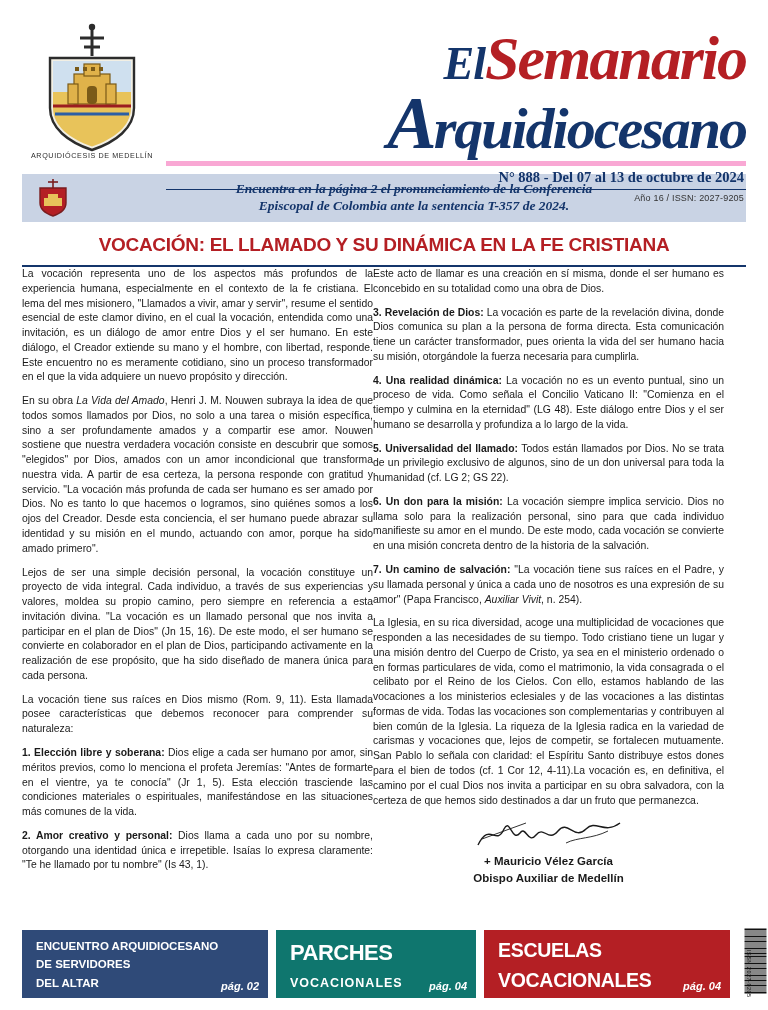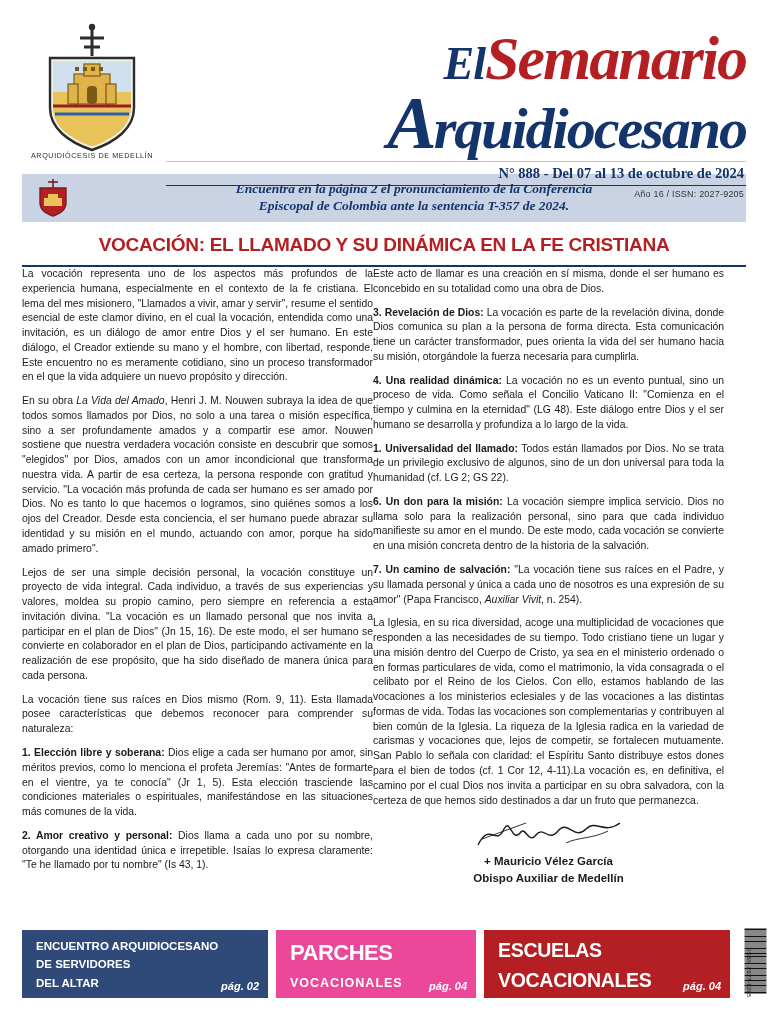--- a/index.html
+++ b/index.html
@@ -85,7 +85,7 @@
   }
   .issue-bar {
     margin-top: 4px;
-    border-top: 1px solid #f9a8d4;
+    border-top: 5px solid #f9a8d4;
     border-bottom: 1px solid #14356b;
     text-align: right;
     padding: 3px 2px 3px 0;

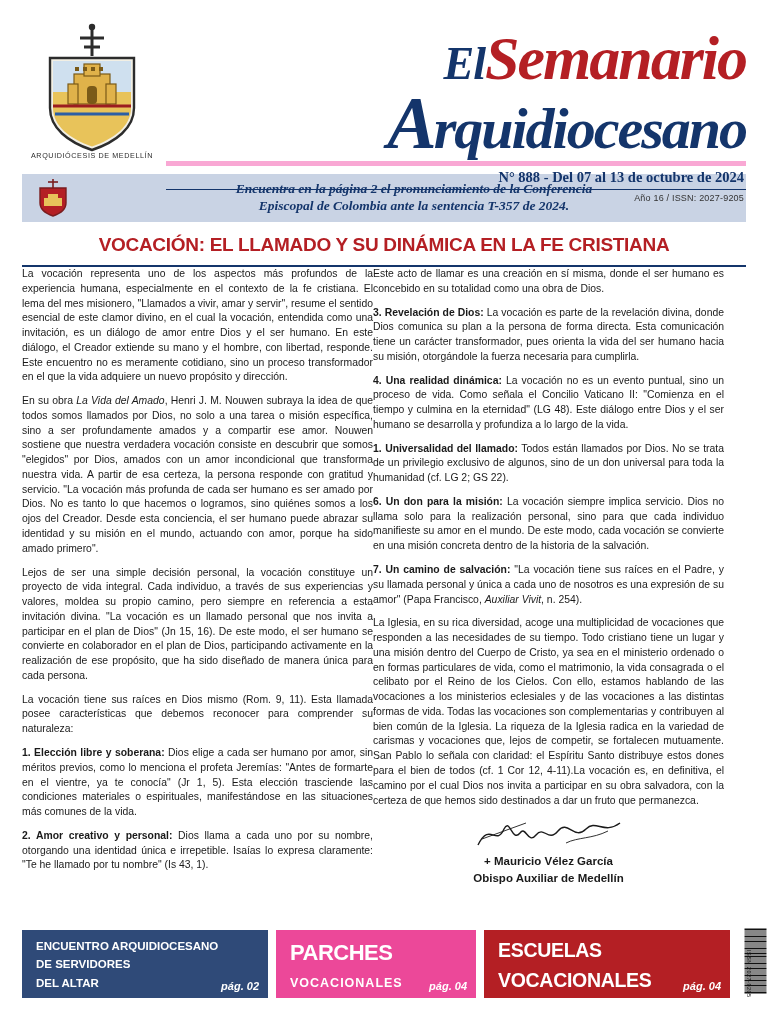--- a/index.html
+++ b/index.html
@@ -333,7 +333,7 @@
       <p>Este acto de llamar es una creación en sí misma, donde el ser humano es concebido en su totalidad como una obra de Dios.</p>
       <p><b>3. Revelación de Dios:</b> La vocación es parte de la revelación divina, donde Dios comunica su plan a la persona de forma directa. Esta comunicación tiene un carácter transformador, pues orienta la vida del ser humano hacia su misión, otorgándole la fuerza necesaria para cumplirla.</p>
       <p><b>4. Una realidad dinámica:</b> La vocación no es un evento puntual, sino un proceso de vida. Como señala el Concilio Vaticano II: "Comienza en el tiempo y culmina en la eternidad" (LG 48). Este diálogo entre Dios y el ser humano se desarrolla y profundiza a lo largo de la vida.</p>
-      <p><b>1. Universalidad del llamado:</b> Todos están llamados por Dios. No se trata de un privilegio exclusivo de algunos, sino de un don universal para toda la humanidad (cf. LG 2; GS 22).</p>
+      <p><b>5. Universalidad del llamado:</b> Todos están llamados por Dios. No se trata de un privilegio exclusivo de algunos, sino de un don universal para toda la humanidad (cf. LG 2; GS 22).</p>
       <p><b>6. Un don para la misión:</b> La vocación siempre implica servicio. Dios no llama solo para la realización personal, sino para que cada individuo manifieste su amor en el mundo. De este modo, cada vocación se convierte en una misión concreta dentro de la historia de la salvación.</p>
       <p><b>7. Un camino de salvación:</b> "La vocación tiene sus raíces en el Padre, y su llamada personal y única a cada uno de nosotros es una expresión de su amor" (Papa Francisco, <i>Auxiliar Vivit</i>, n. 254).</p>
       <p>La Iglesia, en su rica diversidad, acoge una multiplicidad de vocaciones que responden a las necesidades de su tiempo. Todo cristiano tiene un lugar y una misión dentro del Cuerpo de Cristo, ya sea en el ministerio ordenado o en formas particulares de vida, como el matrimonio, la vida consagrada o el celibato por el Reino de los Cielos. Con ello, estamos hablando de las vocaciones a los ministerios eclesiales y de las vocaciones a las distintas formas de vida. Todas las vocaciones son complementarias y contribuyen al bien común de la Iglesia. La riqueza de la Iglesia radica en la variedad de carismas y vocaciones que, lejos de competir, se fortalecen mutuamente. San Pablo lo señala con claridad: el Espíritu Santo distribuye estos dones para el bien de todos (cf. 1 Cor 12, 4-11).La vocación es, en definitiva, el camino por el cual Dios nos invita a participar en su obra salvadora, con la certeza de que hemos sido destinados a dar un fruto que permanezca.</p>

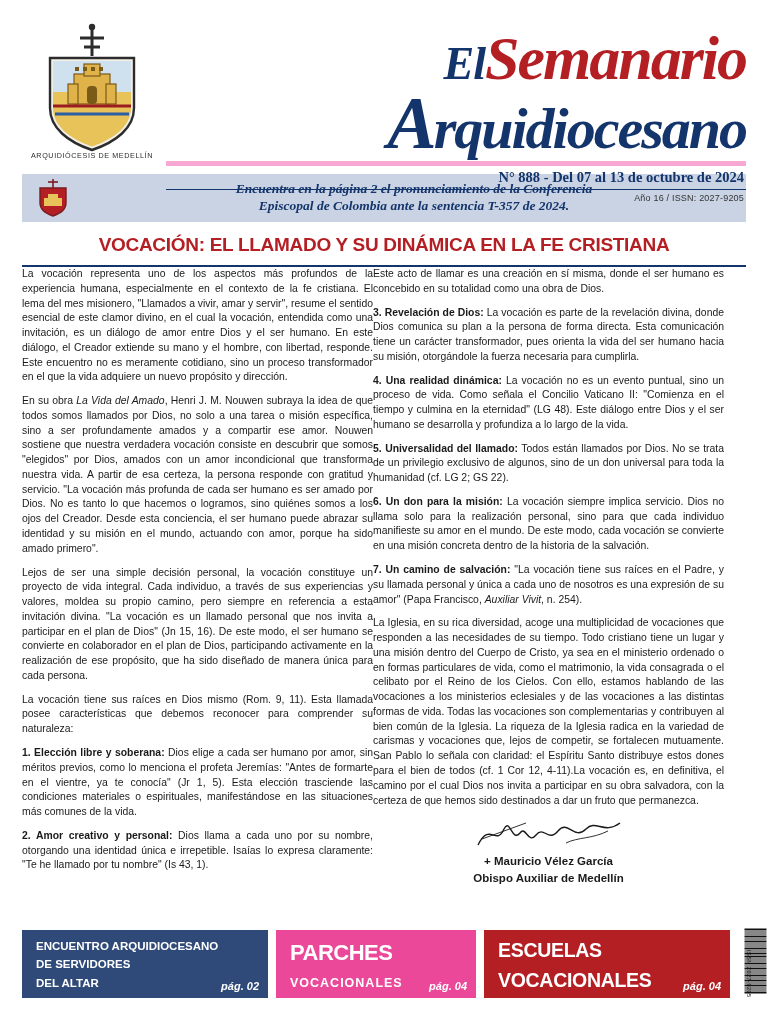--- a/index.html
+++ b/index.html
@@ -195,7 +195,7 @@
     justify-content: space-between;
   }
   .fbox.navy { background: #2f4a78; width: 246px; }
-  .fbox.orange { background: #ec4899; width: 200px; }
+  .fbox.orange { background: #0f766e; width: 200px; }
   .fbox.red { background: #b41f24; width: 246px; }
   .fbox .l1 {
     font-weight: bold;

